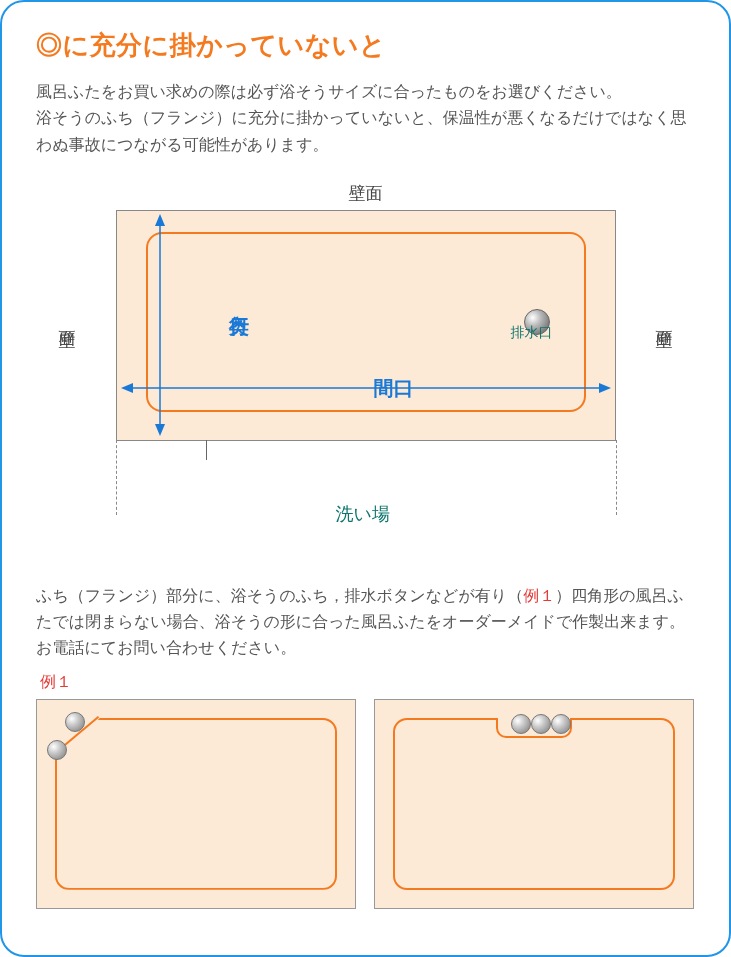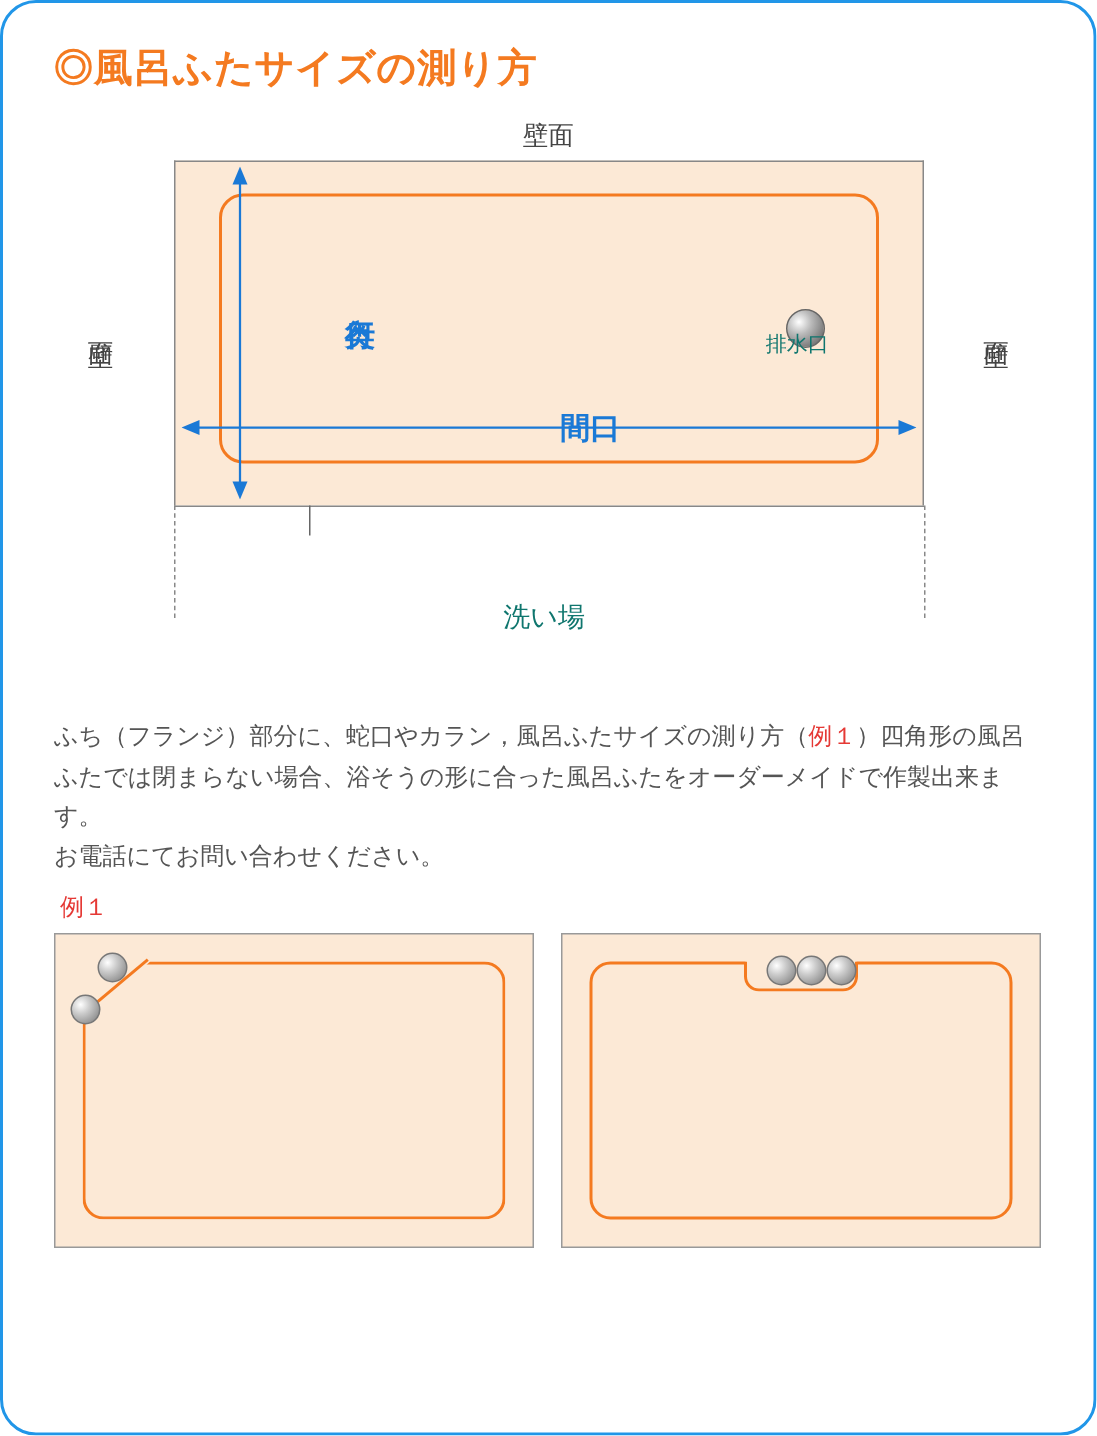--- a/index.html
+++ b/index.html
@@ -140,7 +140,7 @@
 
 <div class="card">
 
-  <h1>◎風呂ふたサイズの測り方</h1>
+  <h1>◎に充分に掛かっていないと</h1>
 
 
   <div class="figure-wrap">

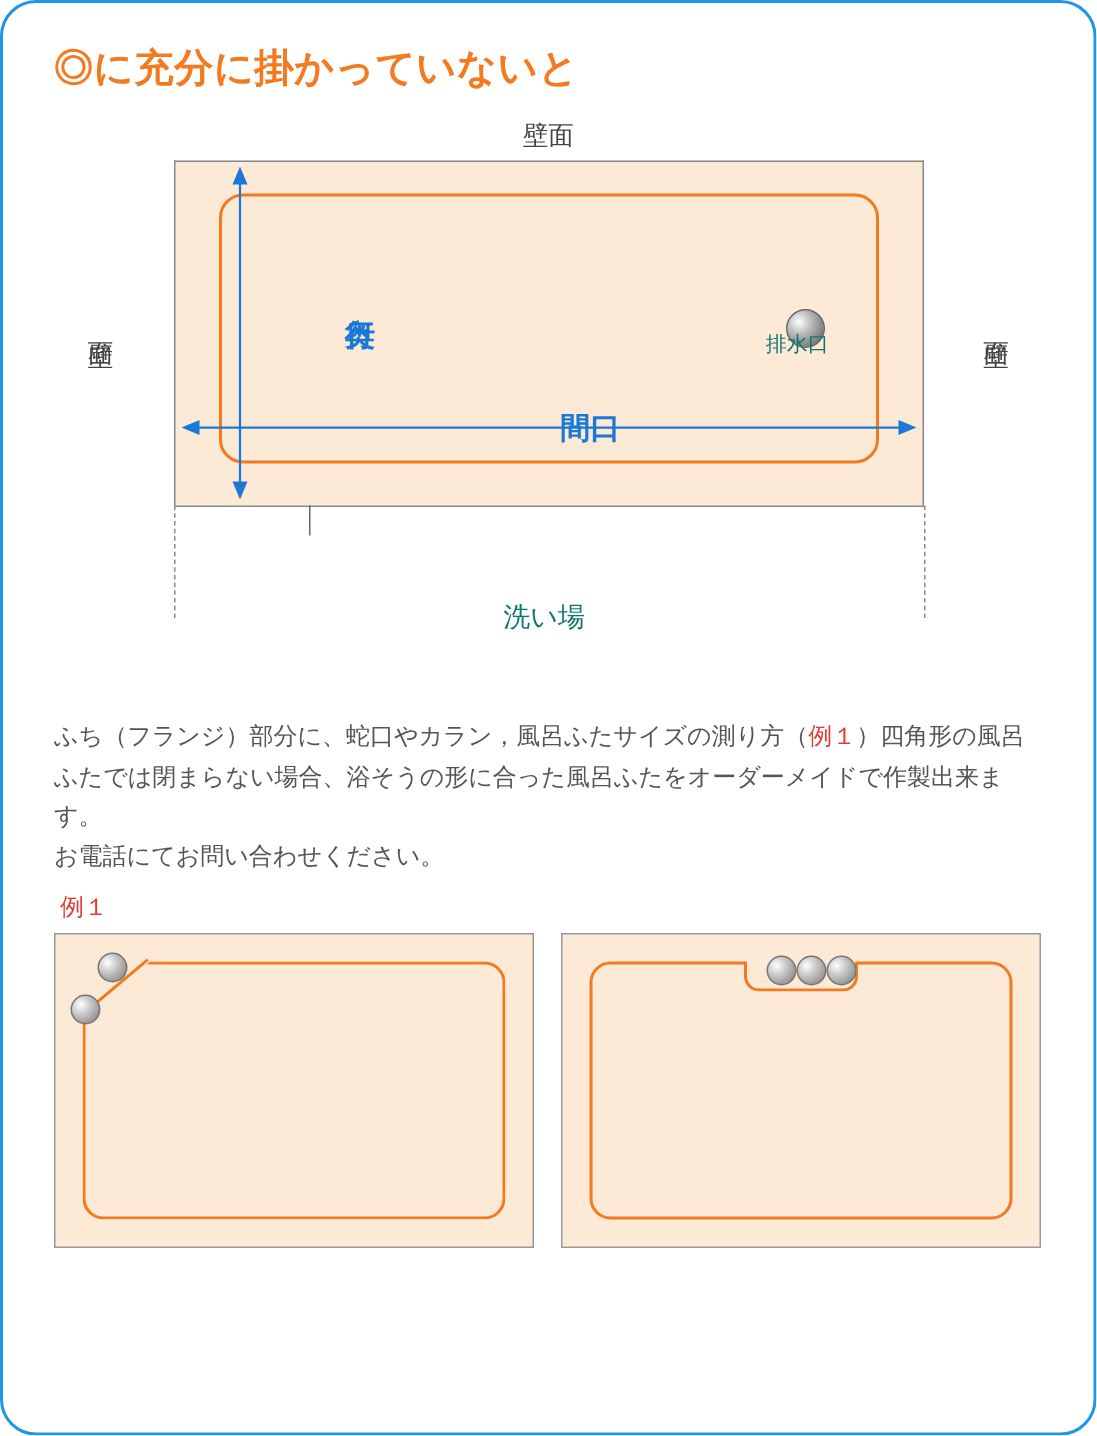--- a/index.html
+++ b/index.html
@@ -142,6 +142,8 @@
 
   <h1>◎に充分に掛かっていないと</h1>
 
+  <p class="lead" style="white-space:pre-line">風呂ふたをお買い求めの際は必ず浴そうサイズに合ったものをお選びください。
+浴そうのふち（フランジ）に充分に掛かっていないと、保温性が悪くなるだけではなく思わぬ事故につながる可能性があります。</p>
 
   <div class="figure-wrap">
     <div class="wall top">壁面</div>

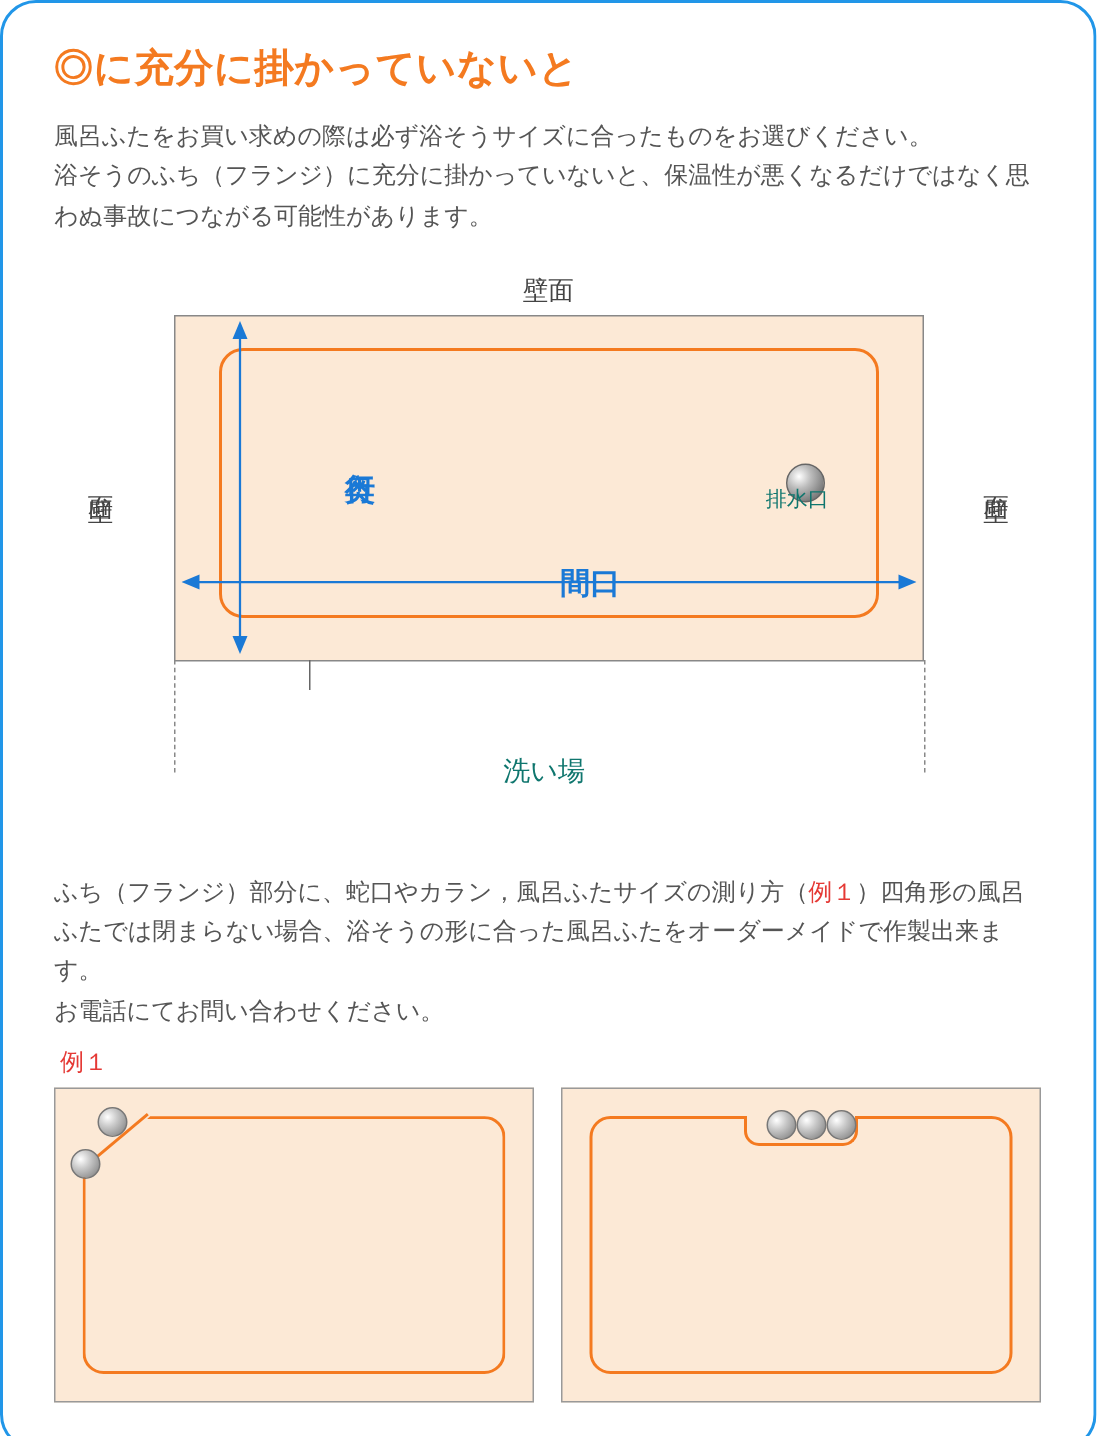--- a/index.html
+++ b/index.html
@@ -179,7 +179,7 @@
   </div>
 
   <p class="body" style="white-space:pre-line">
-    <span>ふち（フランジ）部分に、蛇口やカラン，風呂ふたサイズの測り方（</span><span class="red">例１</span><span>）四角形の風呂ふたでは閉まらない場合、浴そうの形に合った風呂ふたをオーダーメイドで作製出来ます。
+    <span>ふち（フランジ）部分に、浴そうのふち，排水ボタンなどが有り（</span><span class="red">例１</span><span>）四角形の風呂ふたでは閉まらない場合、浴そうの形に合った風呂ふたをオーダーメイドで作製出来ます。
 お電話にてお問い合わせください。</span>
   </p>
 

